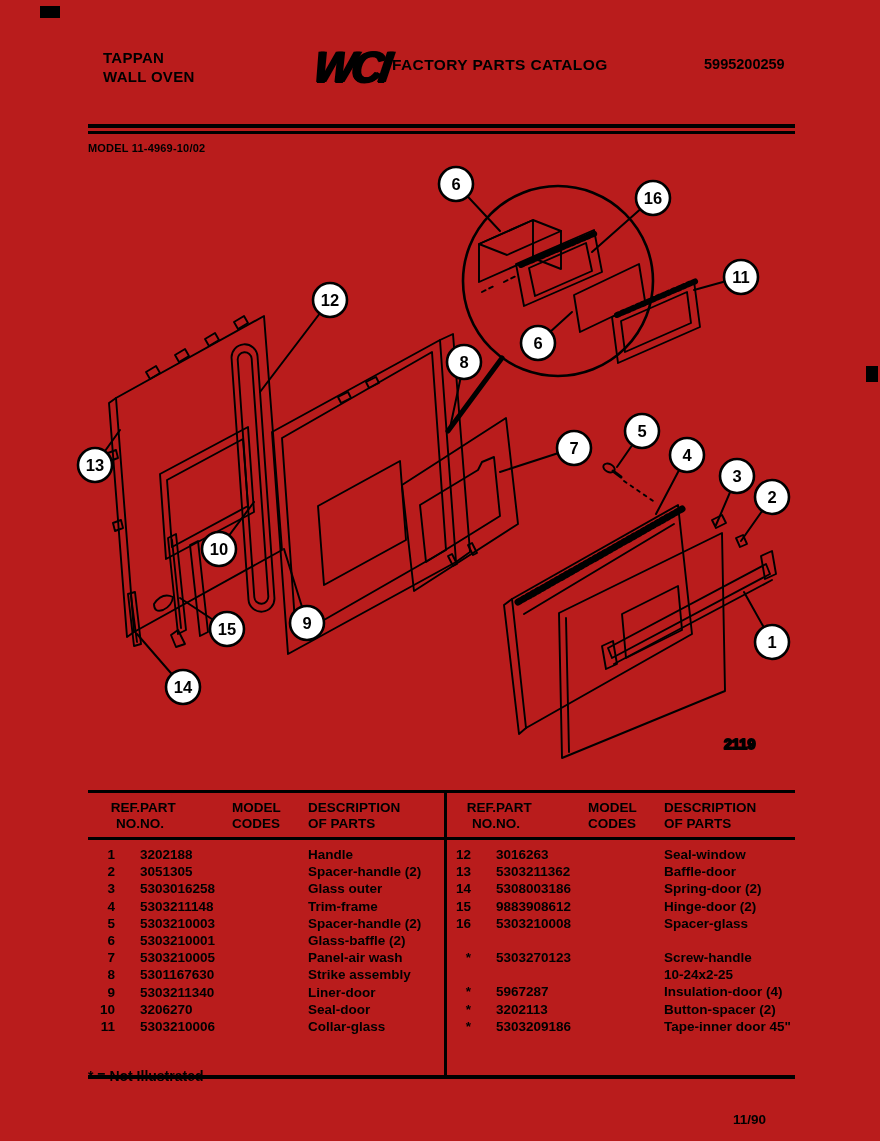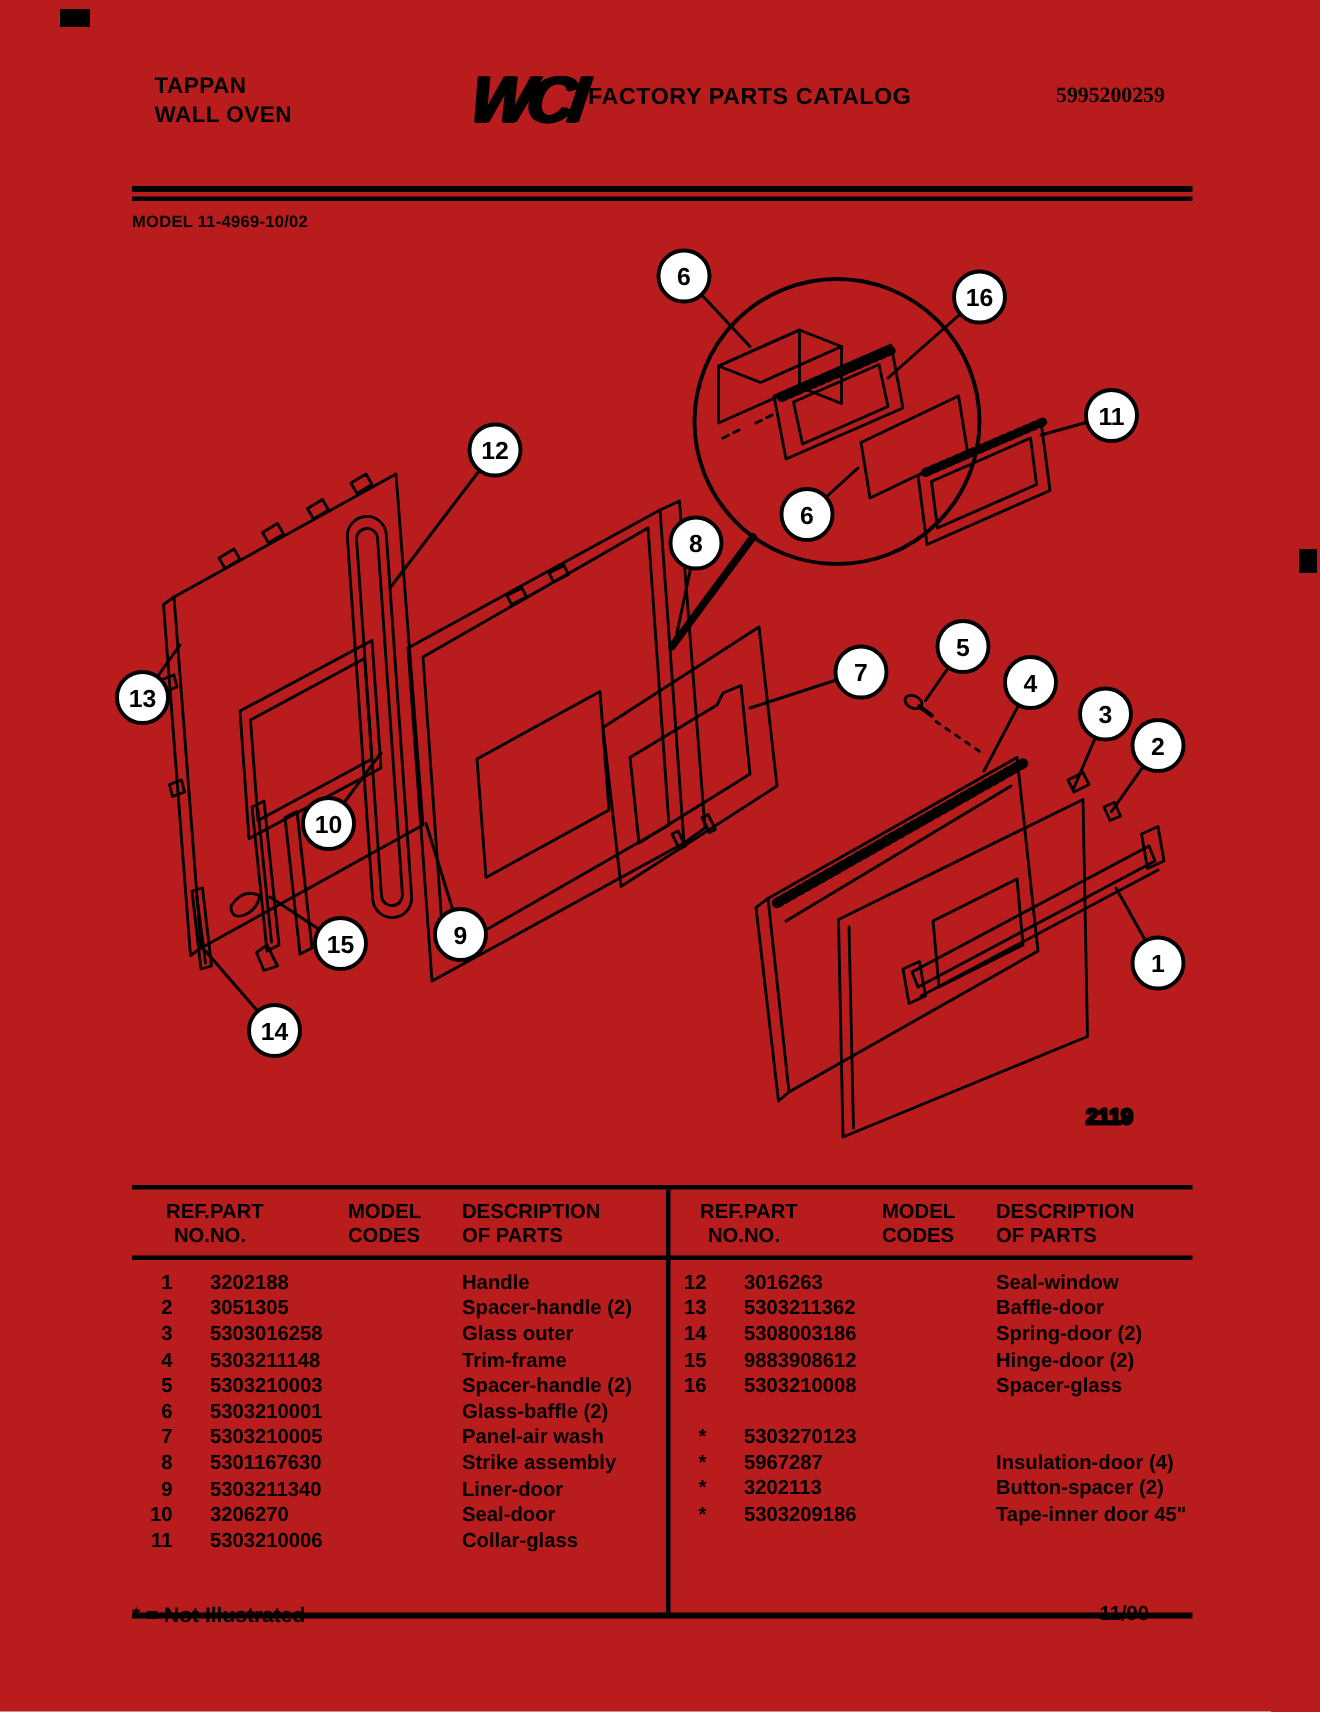--- a/index.html
+++ b/index.html
@@ -11,7 +11,7 @@
   .logo{left:314px;top:42px;font-size:44px;font-style:italic;font-weight:700;letter-spacing:-4px;
         text-shadow:1.5px 0 #000,-1px 0 #000,0 1px #000;transform:skewX(-8deg);}
   .cat-title{left:392px;top:56px;font-size:15.5px;letter-spacing:.4px;}
-  .cat-num{left:704px;top:56px;font-size:14.5px;font-family:Liberation Serif, serif;}
+  .cat-num{left:704px;top:56px;font-size:14.5px;}
   .dblrule{left:88px;top:124px;width:707px;height:3px;border-top:4px solid #000;border-bottom:3px solid #000;}
   .model{left:88px;top:142px;font-size:11px;letter-spacing:.2px;}
   

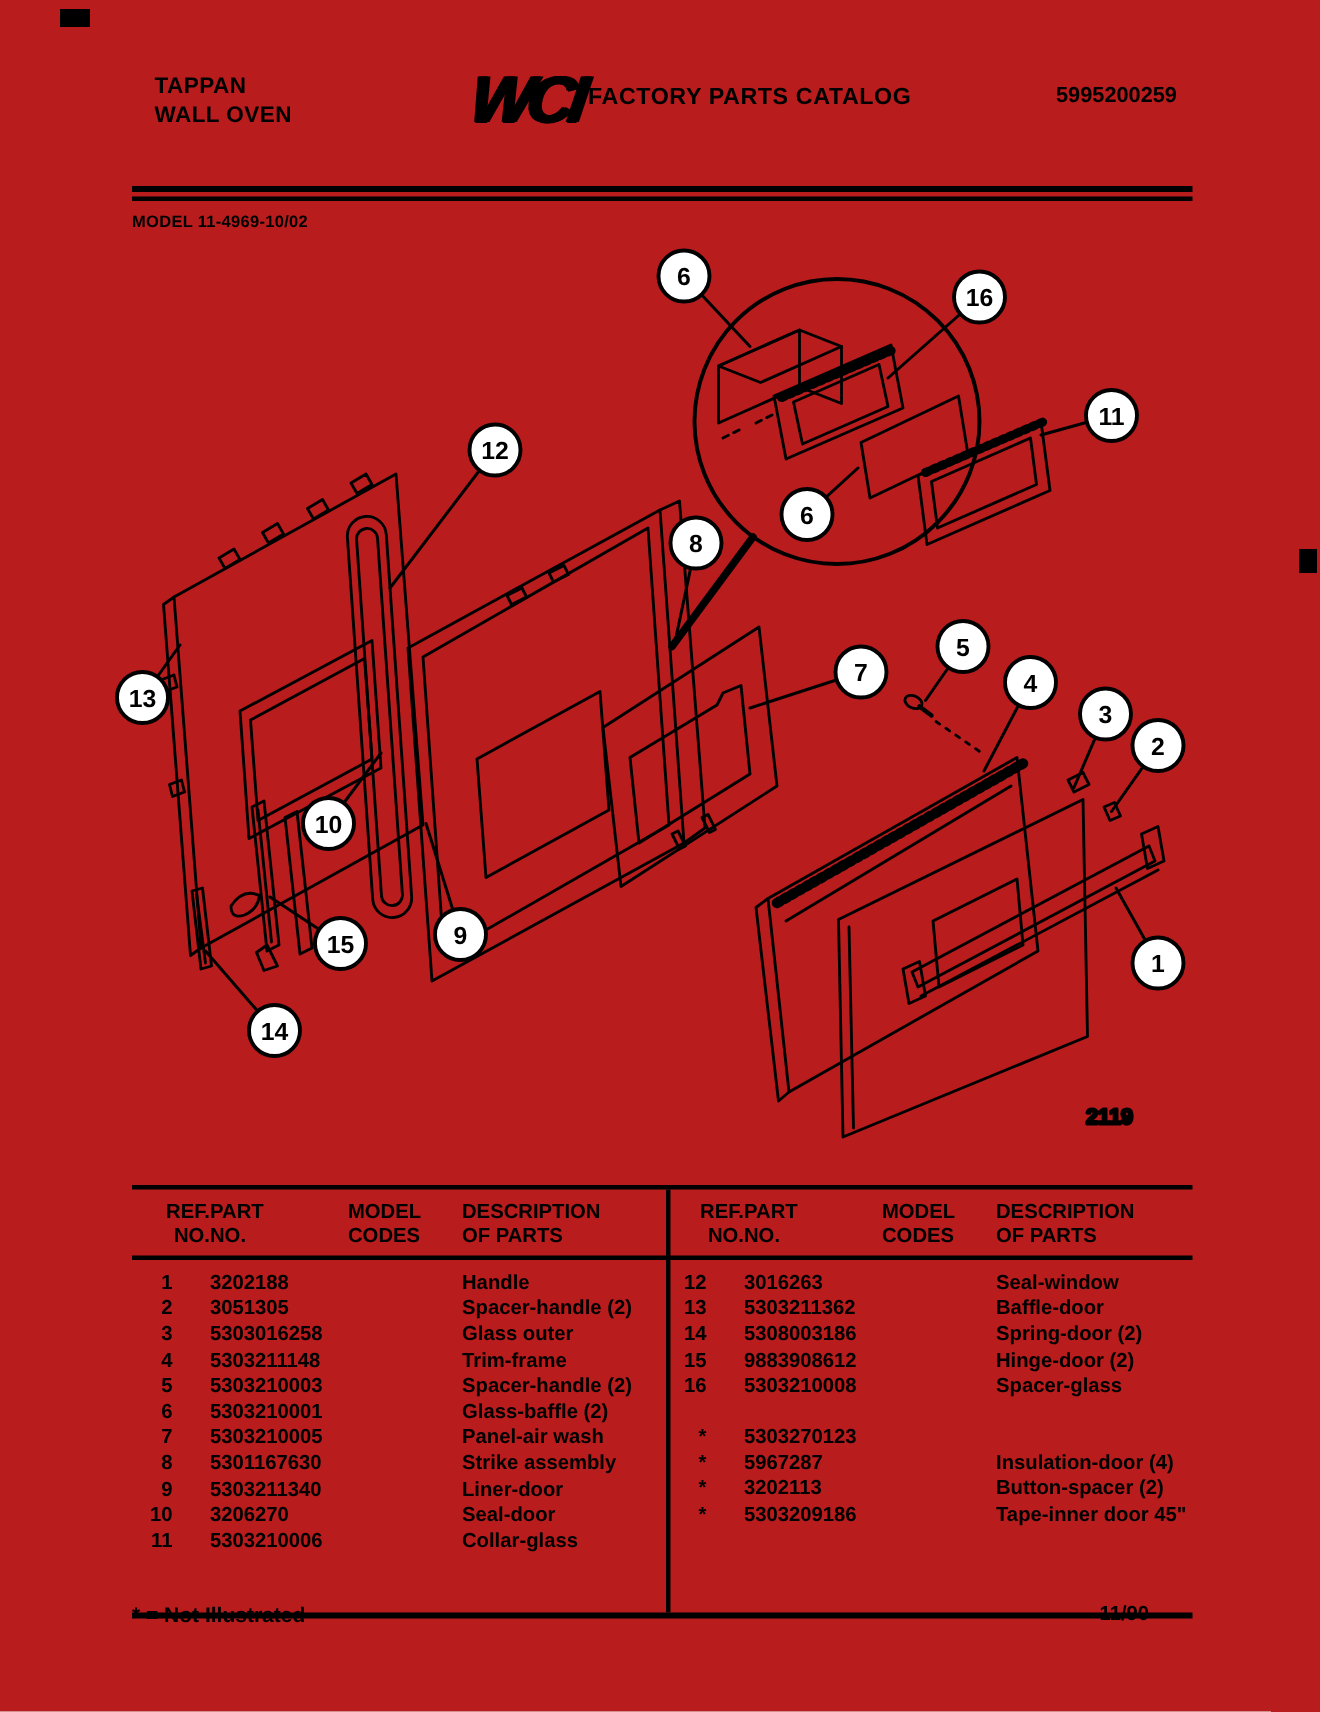--- a/index.html
+++ b/index.html
@@ -371,6 +371,7 @@
     <span class="c-ref">*</span>
     <span class="c-part">5303270123</span>
     <span class="c-codes"></span>
+    <span class="c-desc"><span>Screw-handle</span><span class="d2">10-24x2-25</span></span>
   </div>
           <div class="prow">
     <span class="c-ref">*</span>

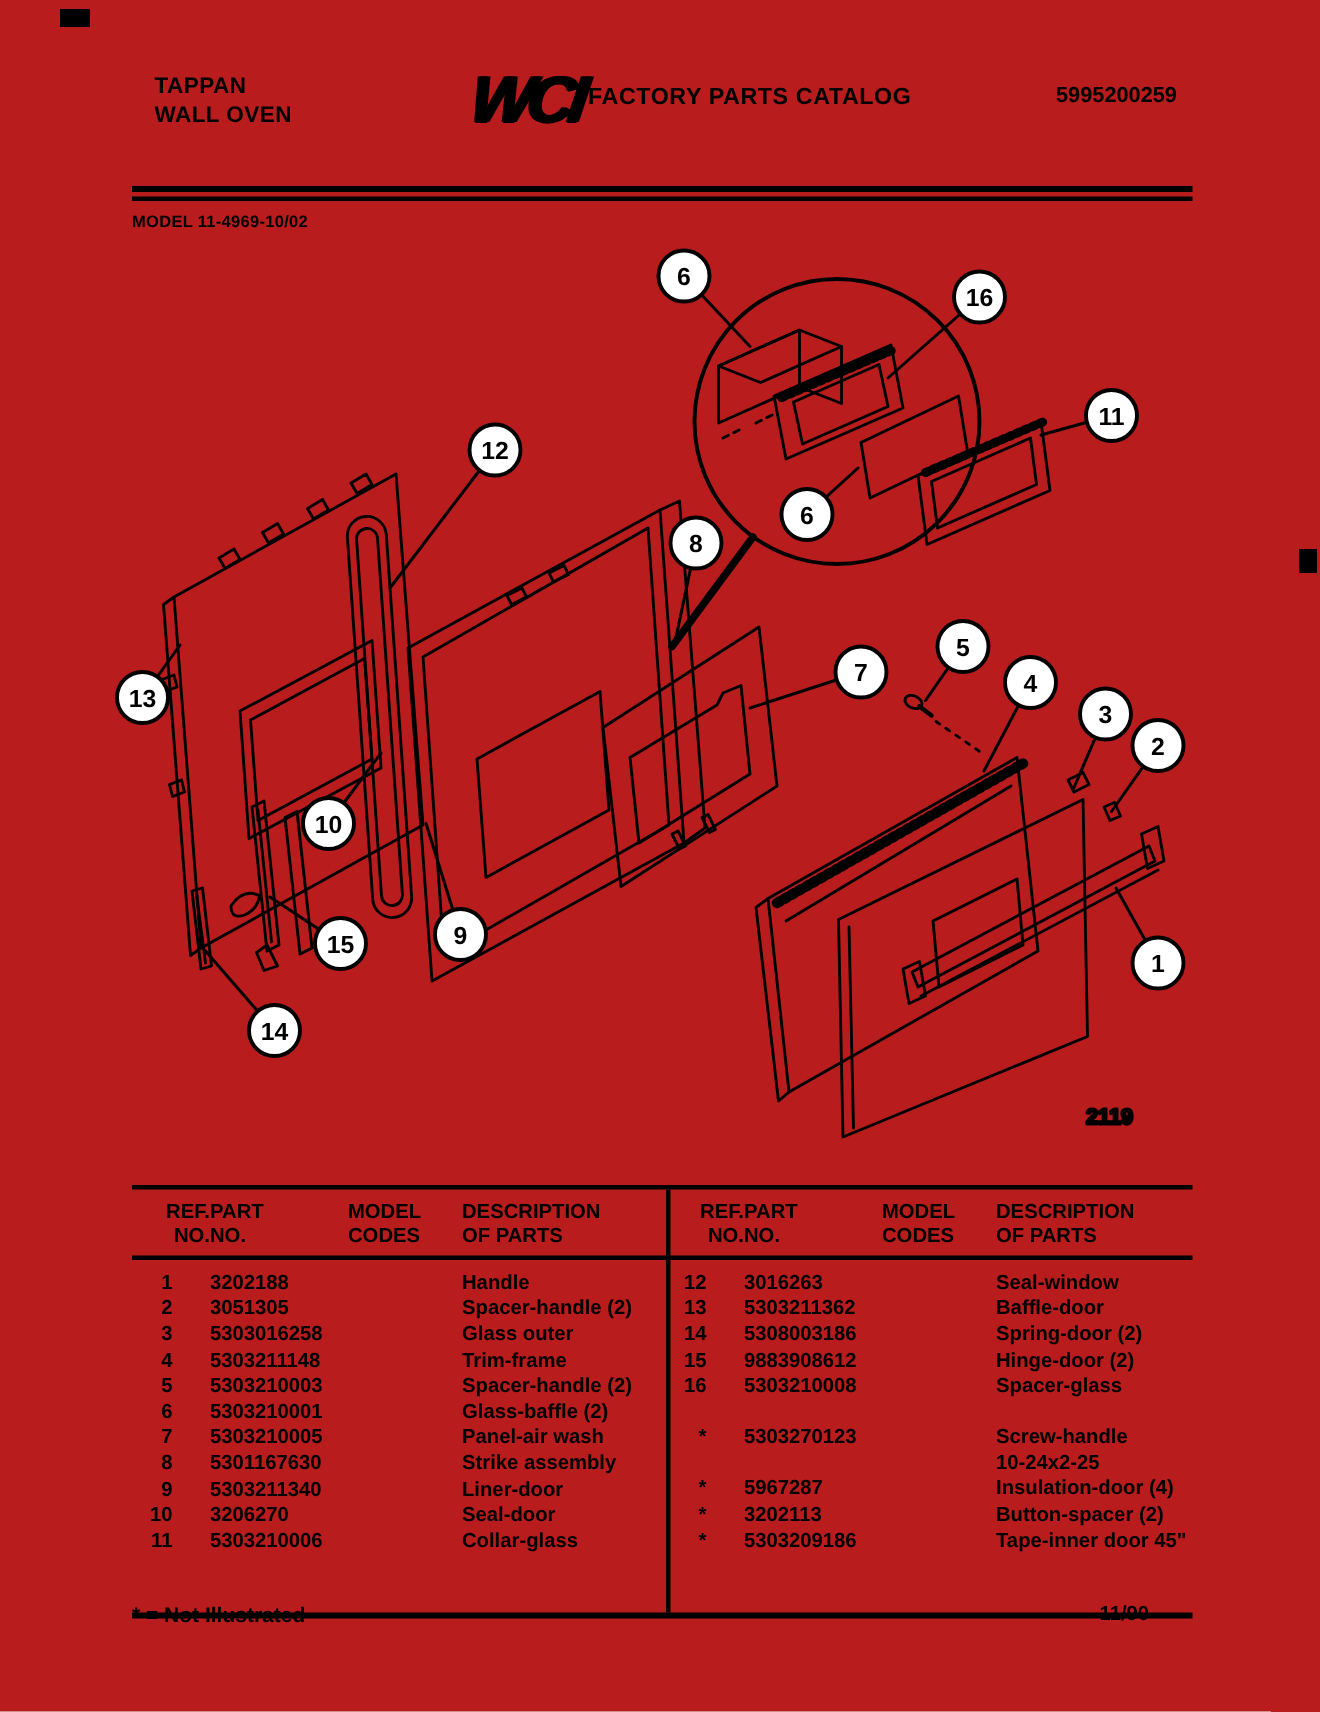--- a/index.html
+++ b/index.html
@@ -34,7 +34,7 @@
   
   .foot-note{left:88px;top:1068px;font-size:14px;}
   .foot-page{left:0;width:880px;top:1076px;text-align:center;font-size:16px;letter-spacing:.5px;}
-  .foot-date{left:733px;top:1068px;font-size:13.5px;}
+  .foot-date{left:733px;top:1112px;font-size:13.5px;}
   .speck{background:#000;}
 </style>
 </head>

